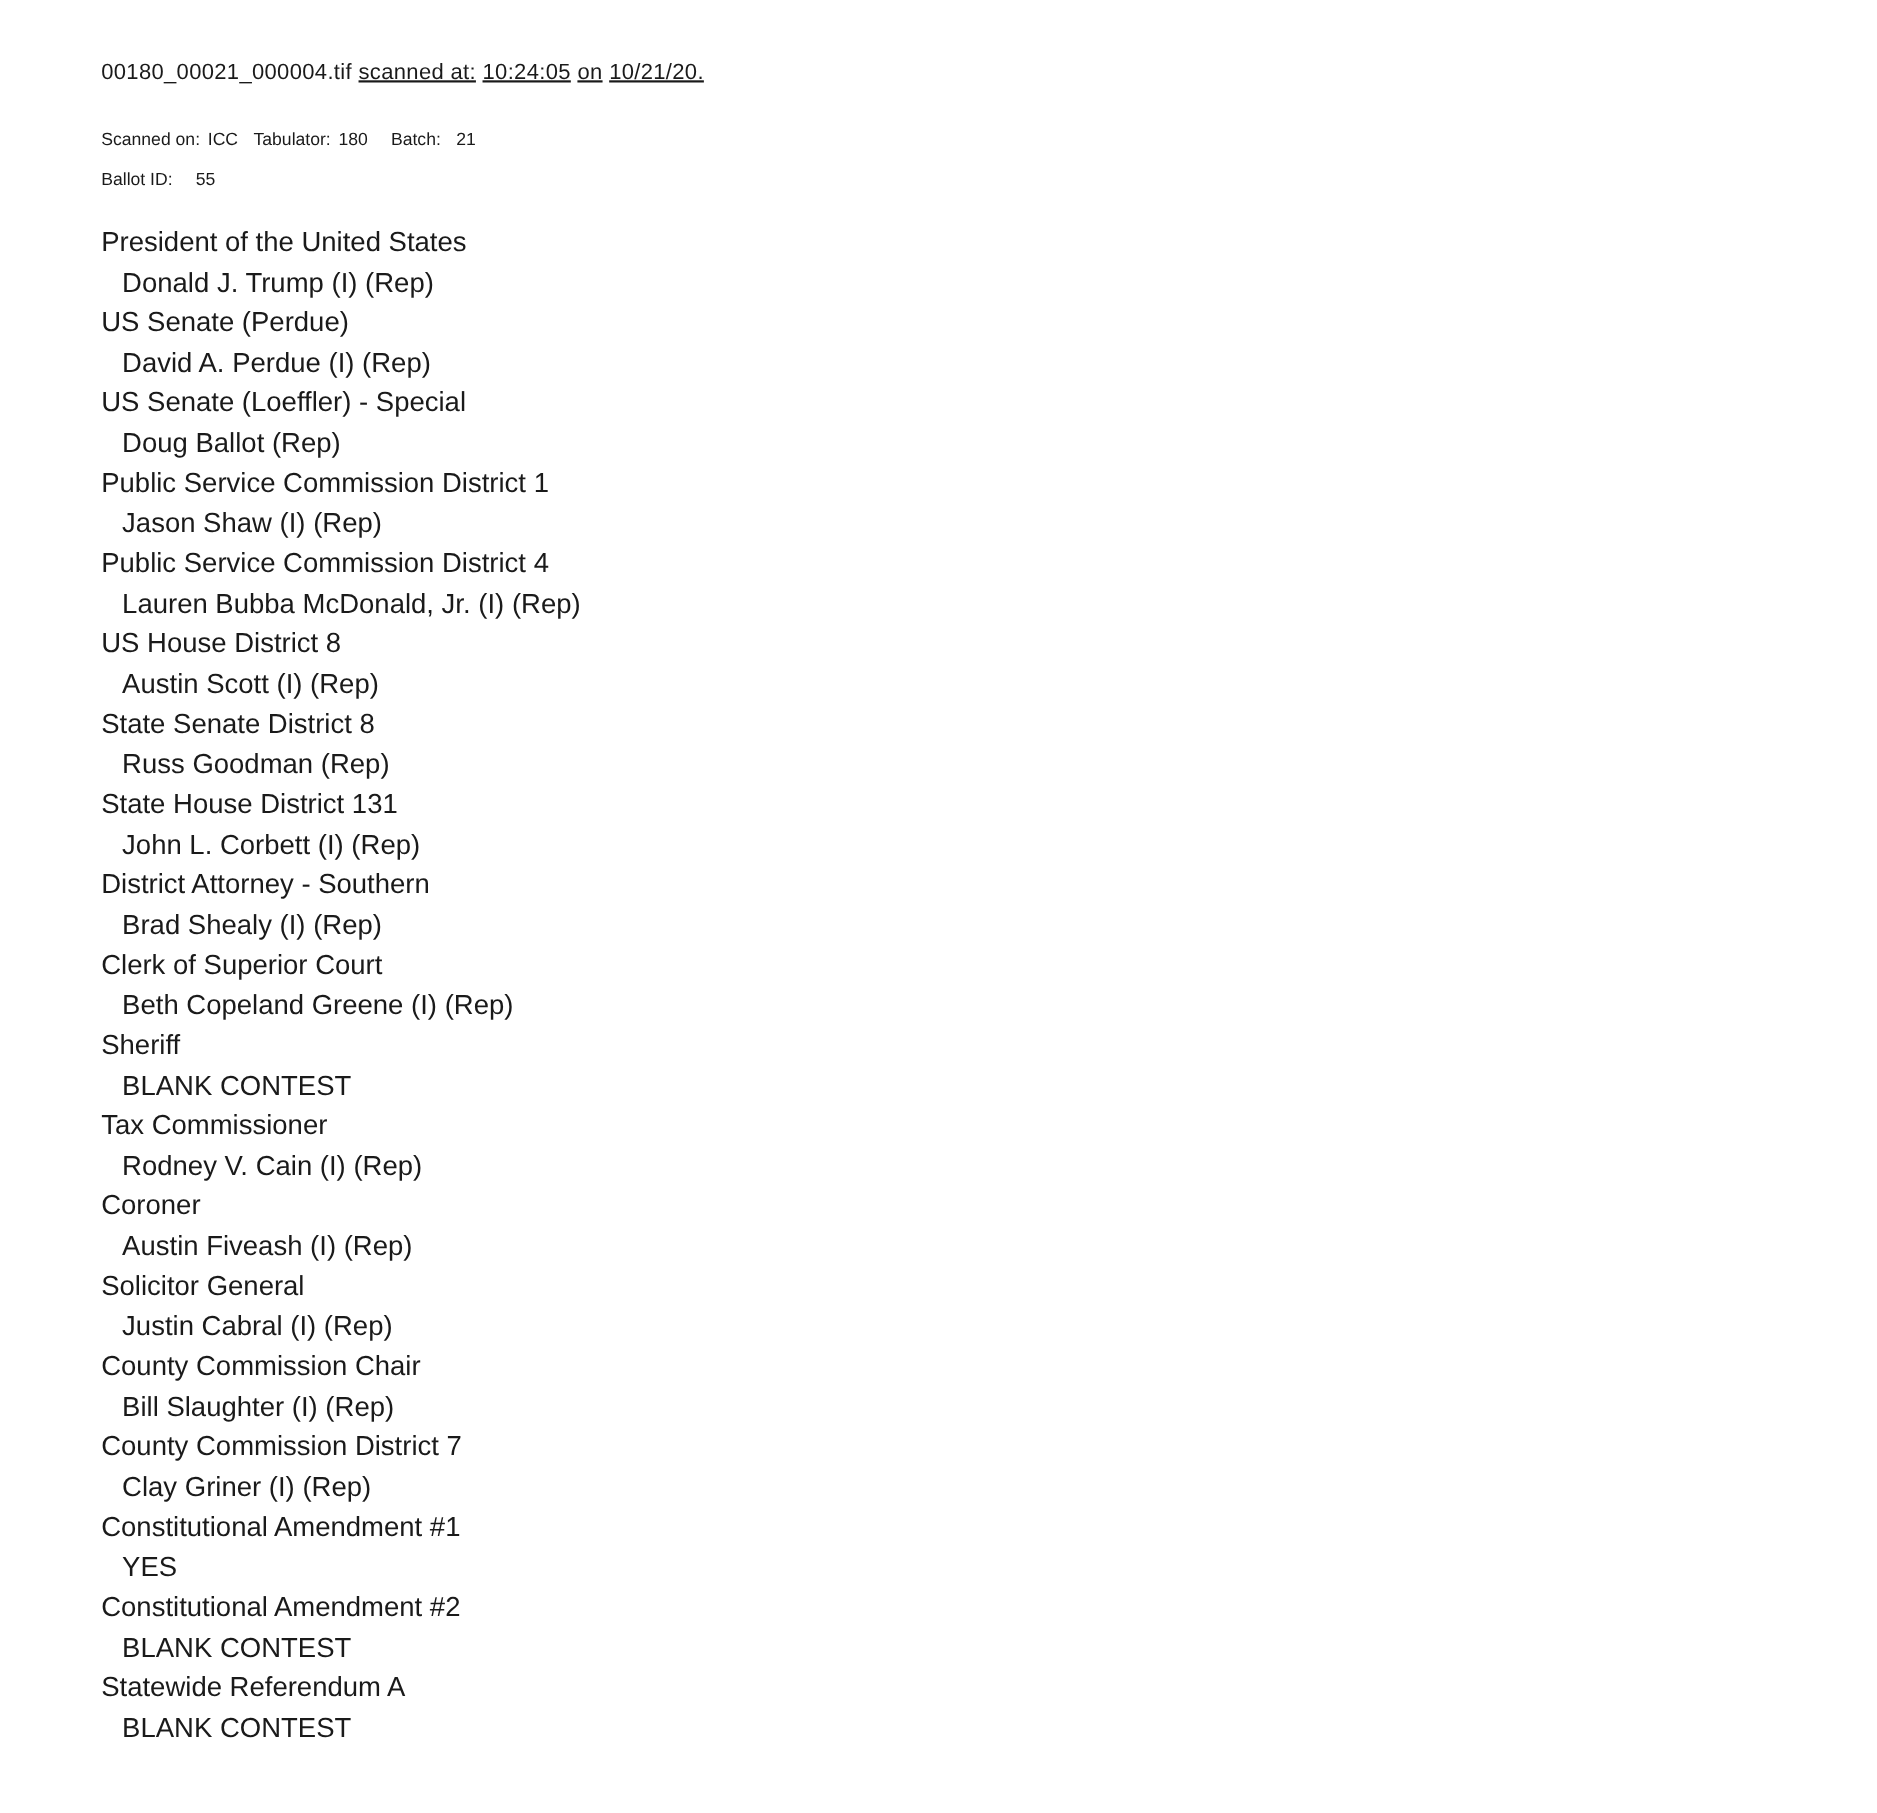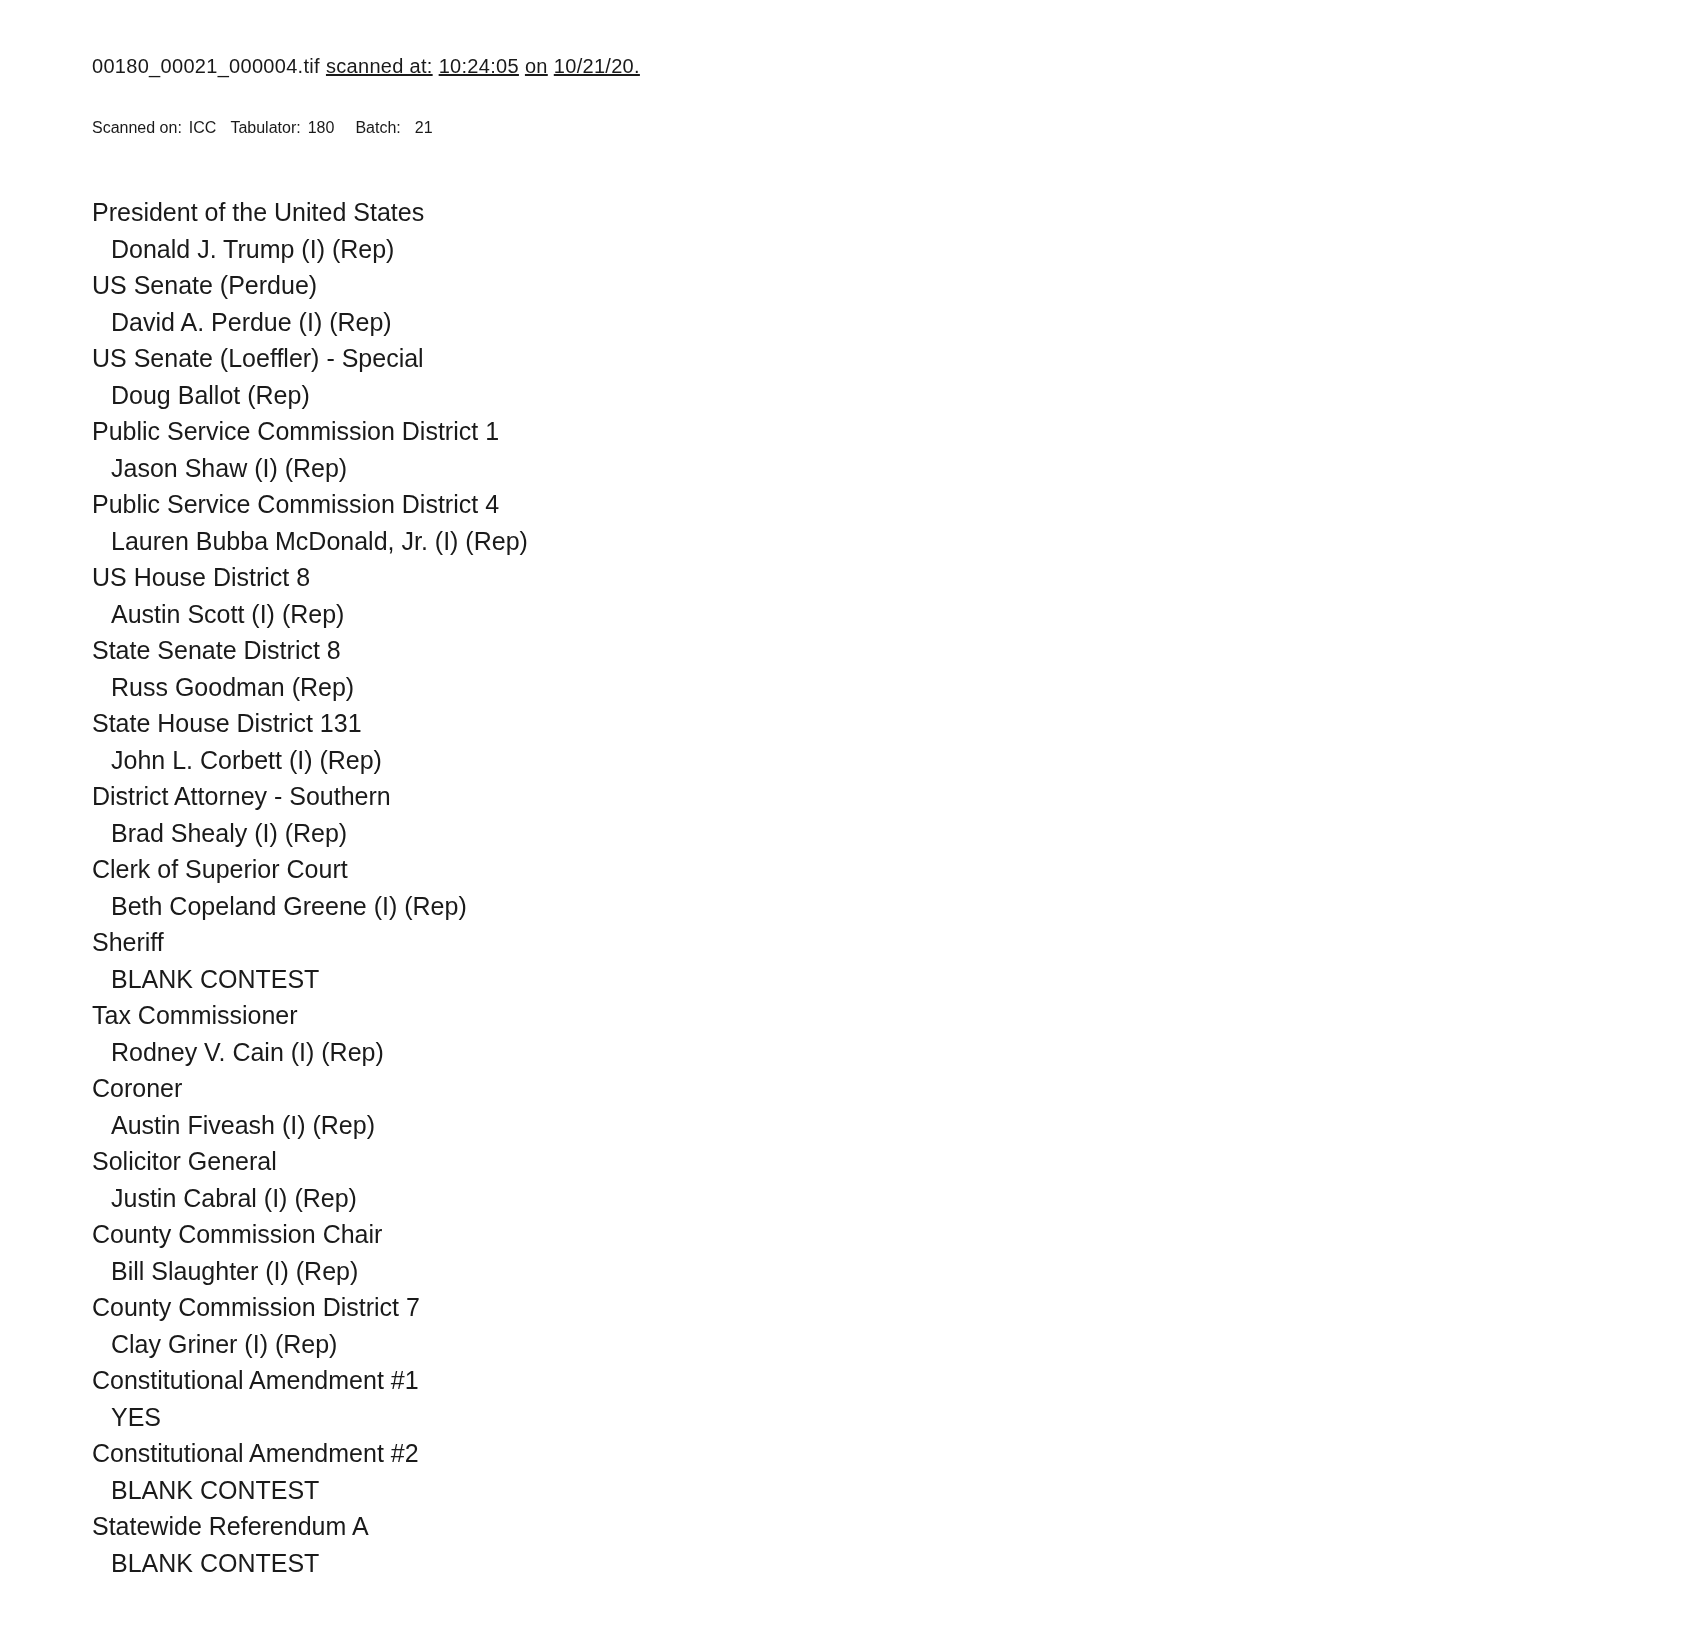--- a/index.html
+++ b/index.html
@@ -58,6 +58,7 @@
 
   <div class="scan-block">
     <div class="scan-line"><span>Scanned on:</span><span class="gap-val">ICC</span><span class="gap-2sp">Tabulator:</span><span class="gap-val">180</span><span class="gap-3sp">Batch:</span><span class="gap-2sp">21</span></div>
+    <div class="ballot-line"><span>Ballot ID:</span><span class="gap-3sp">55</span></div>
   </div>
 
   <div class="contest-list">

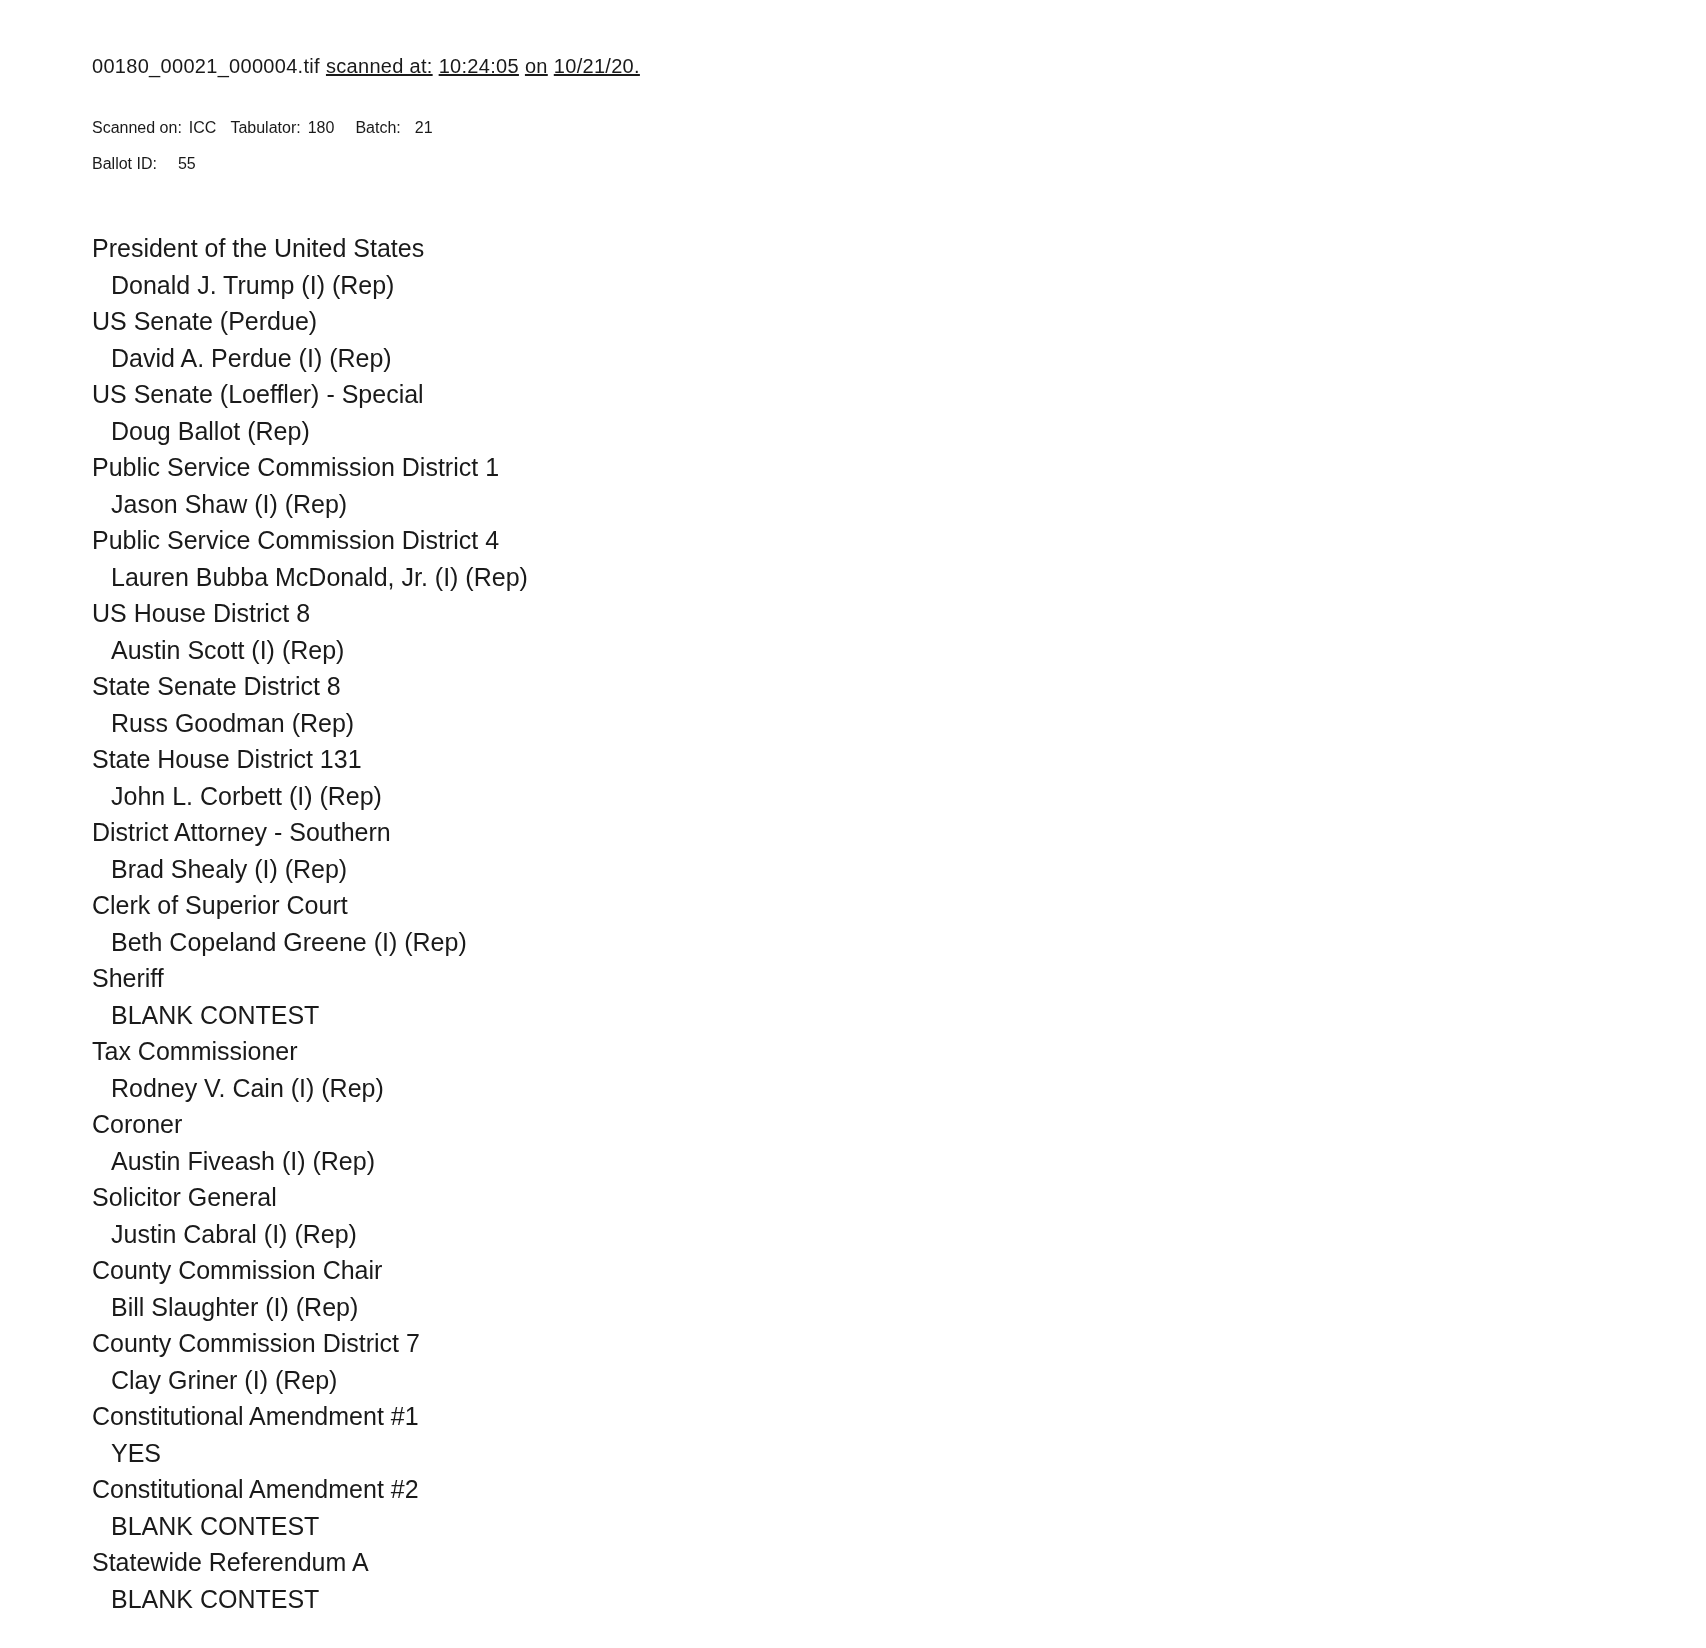--- a/index.html
+++ b/index.html
@@ -37,7 +37,7 @@
   .gap-2sp   { margin-left: 14px; }   
   .gap-3sp   { margin-left: 21px; }   
   .contest-list {
-    margin-top: 48px;
+    margin-top: 20px;
     font-size: 25px;
     line-height: 36.5px;
   }

